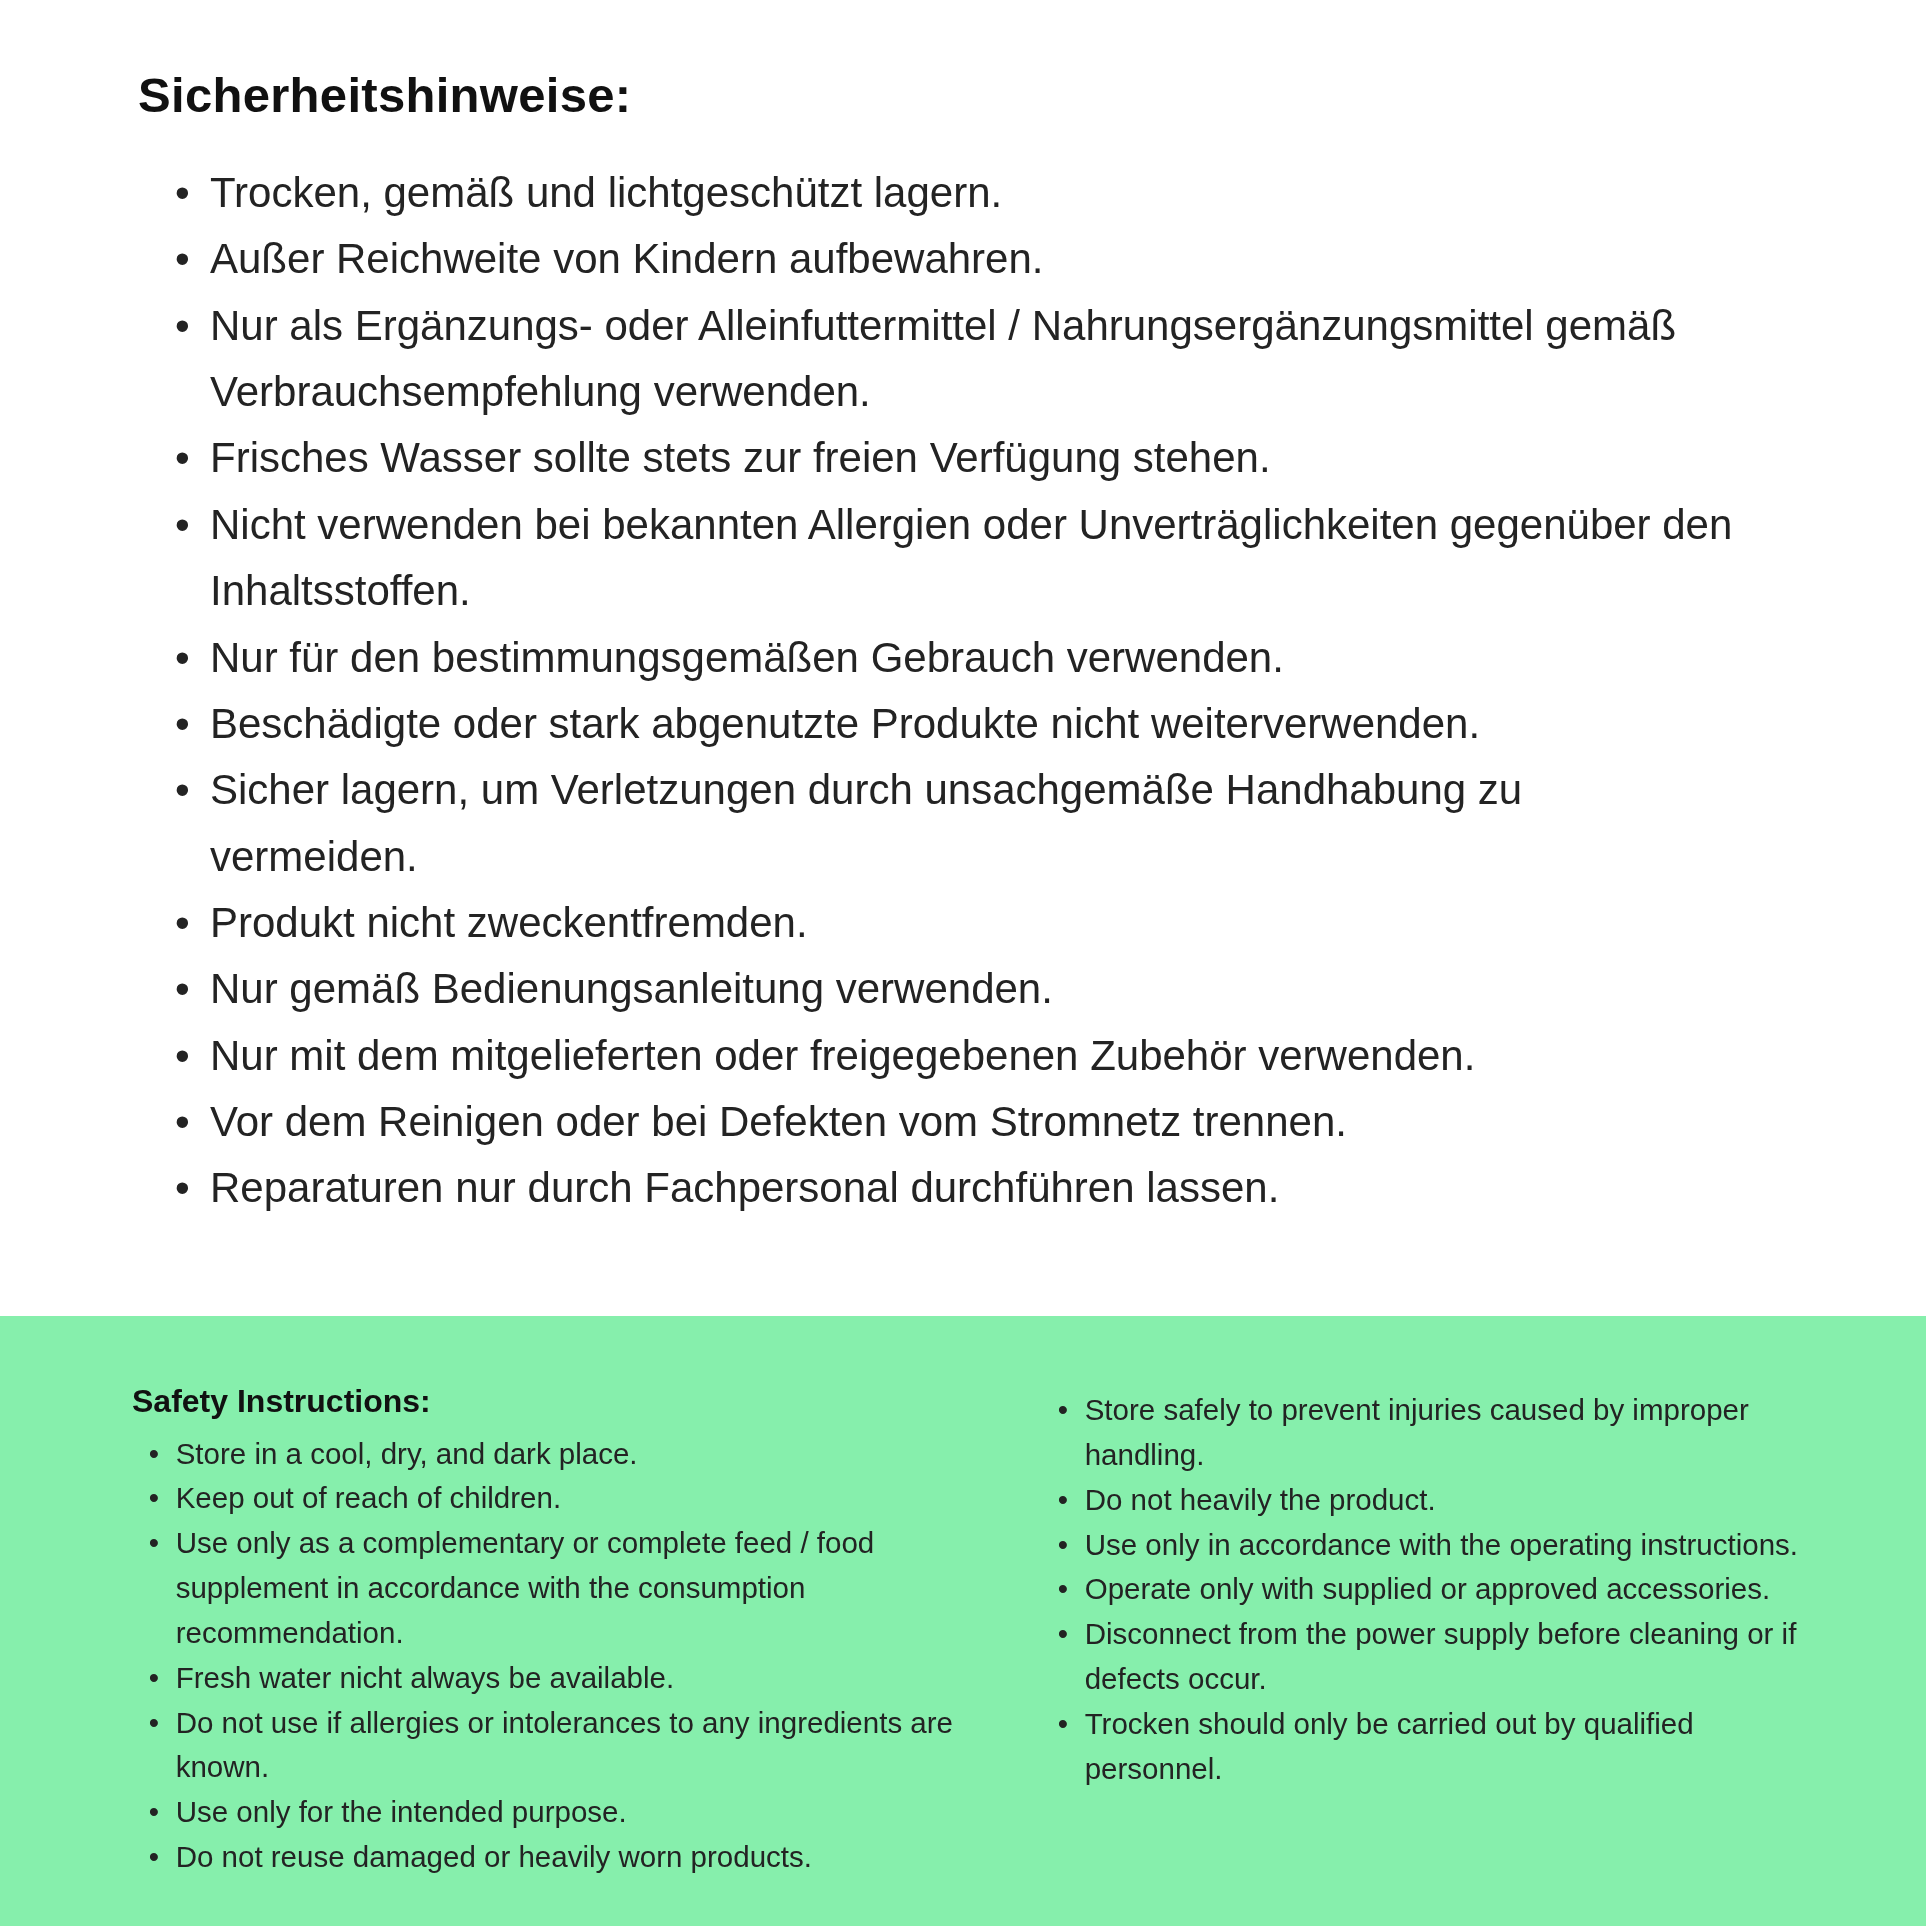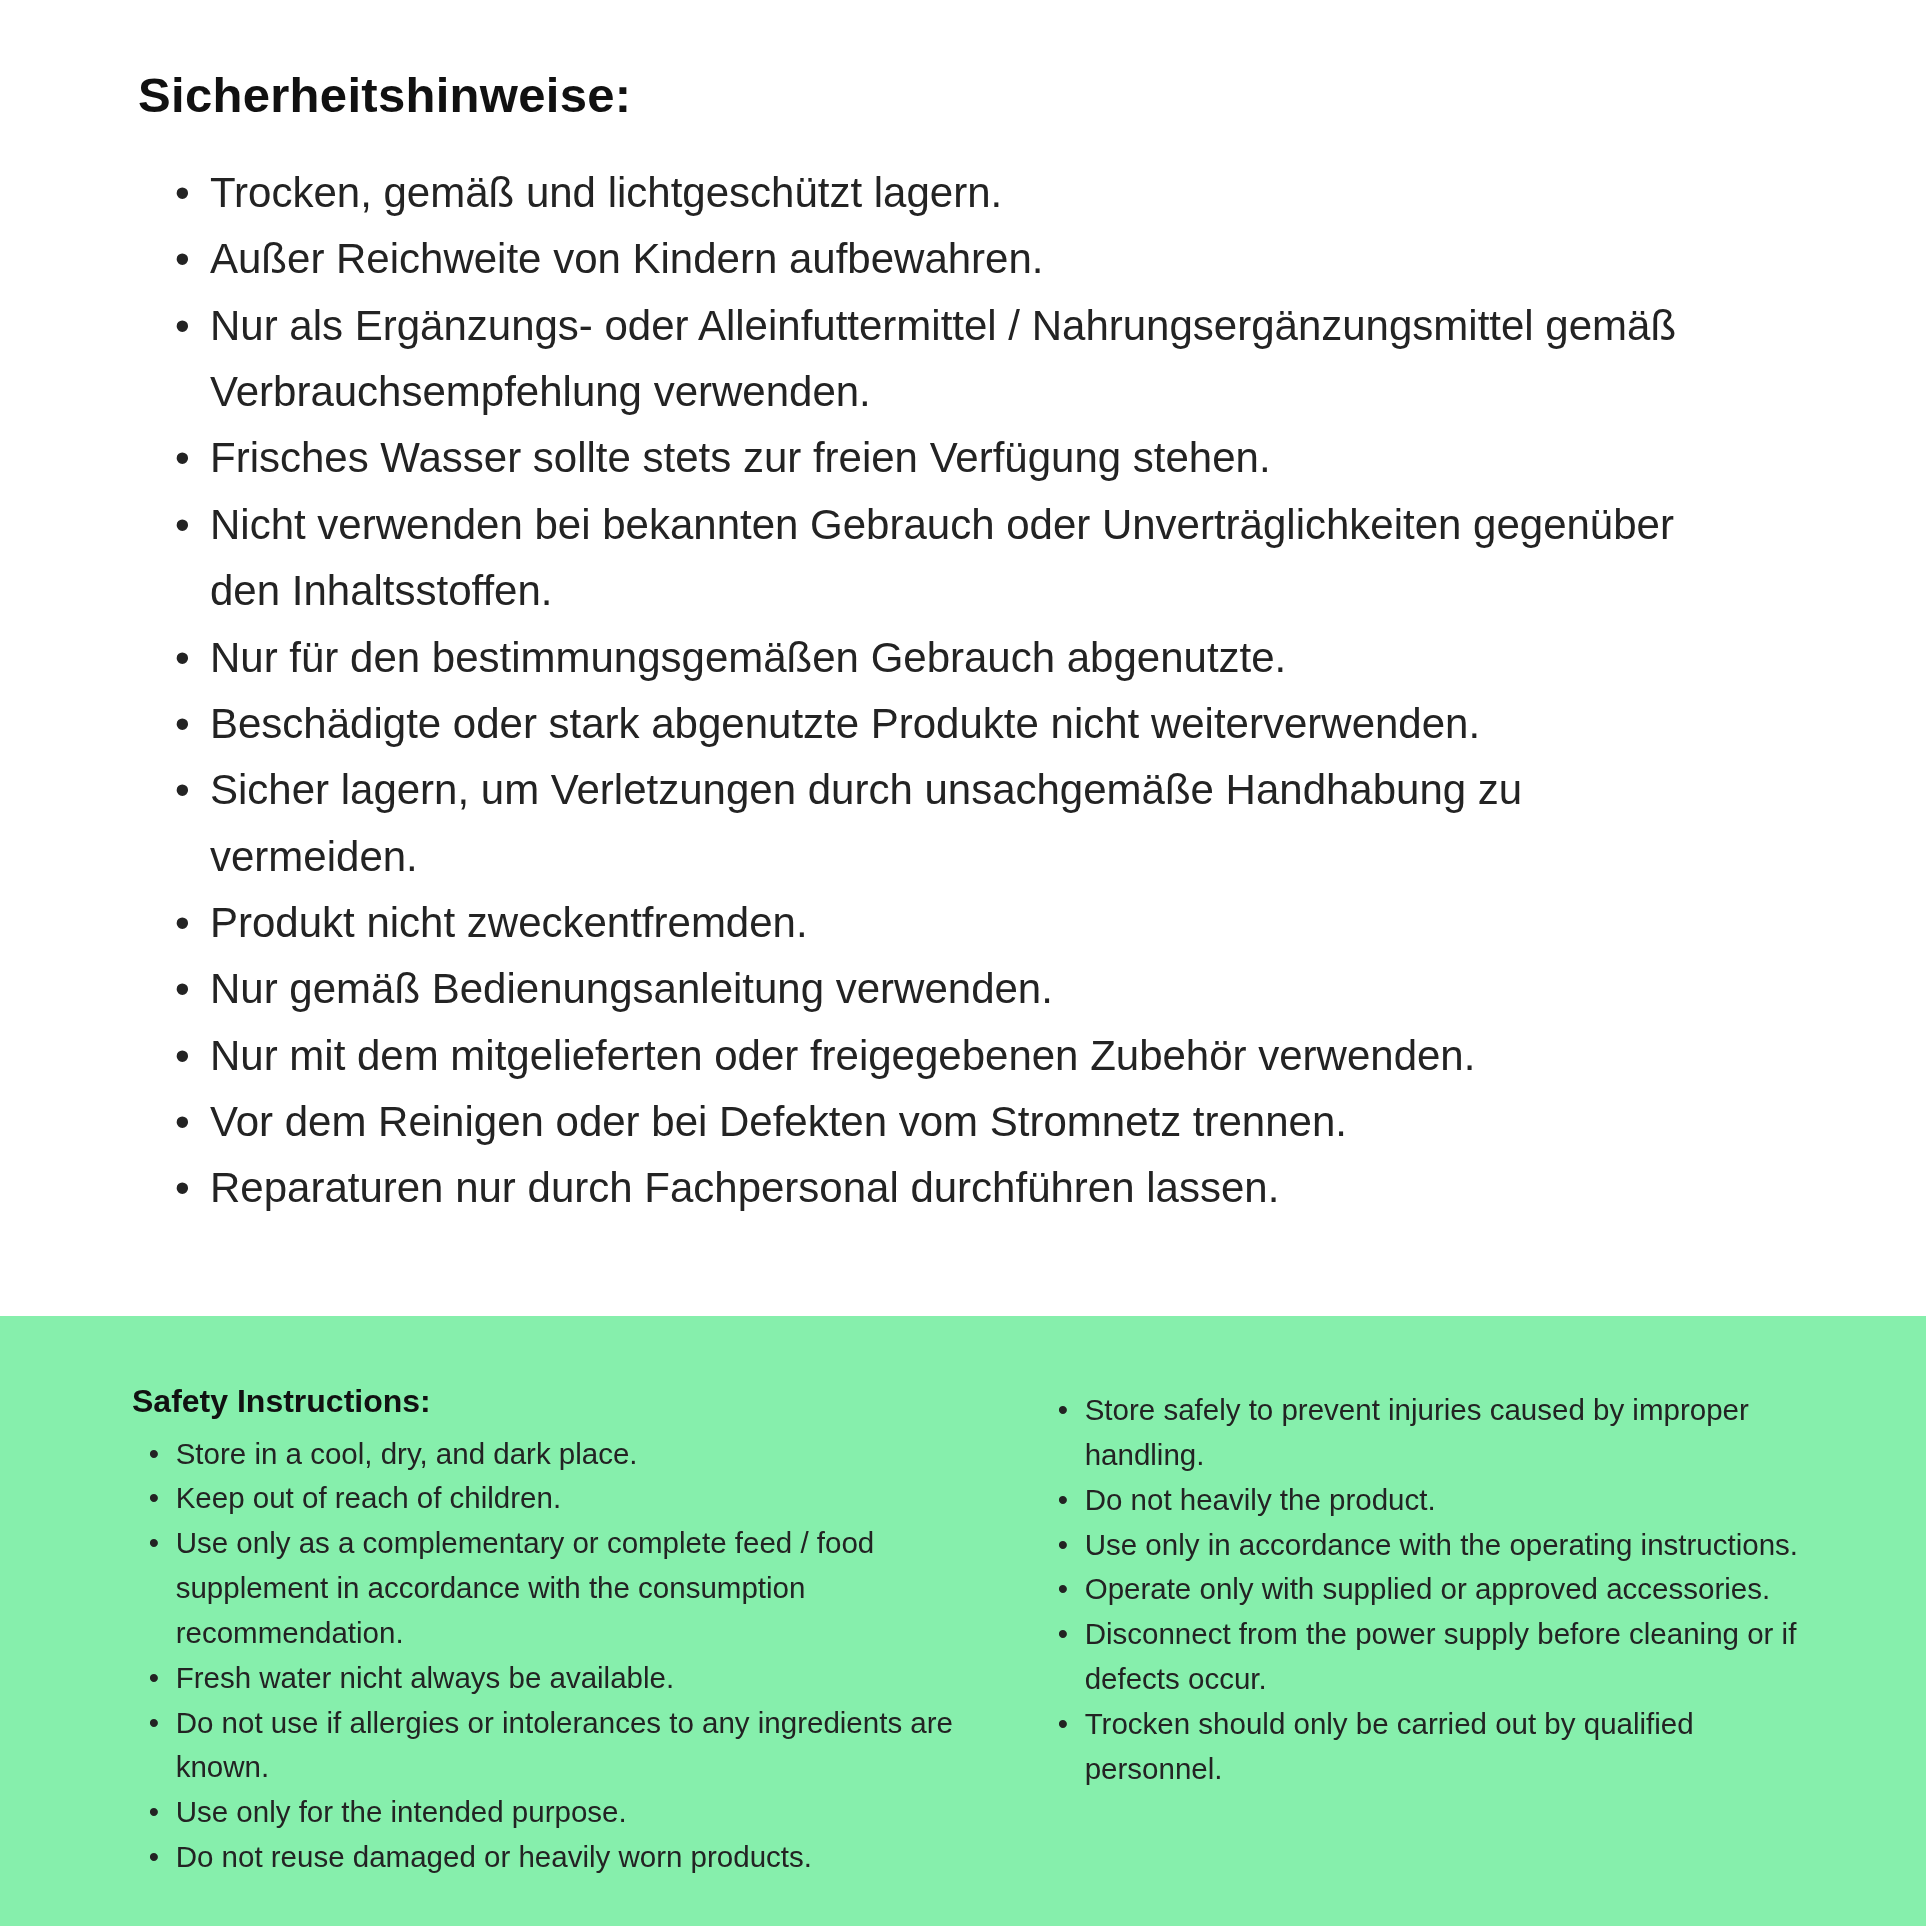--- a/index.html
+++ b/index.html
@@ -121,7 +121,7 @@
 
         <div class="li-row">
           <span class="bullet">•</span>
-          <span class="txt">Nicht verwenden bei bekannten Gebrauch oder Unverträglichkeiten gegenüber den Inhaltsstoffen.</span>
+          <span class="txt">Nicht verwenden bei bekannten Allergien oder Unverträglichkeiten gegenüber den Inhaltsstoffen.</span>
         </div>
 
         <div class="li-row">

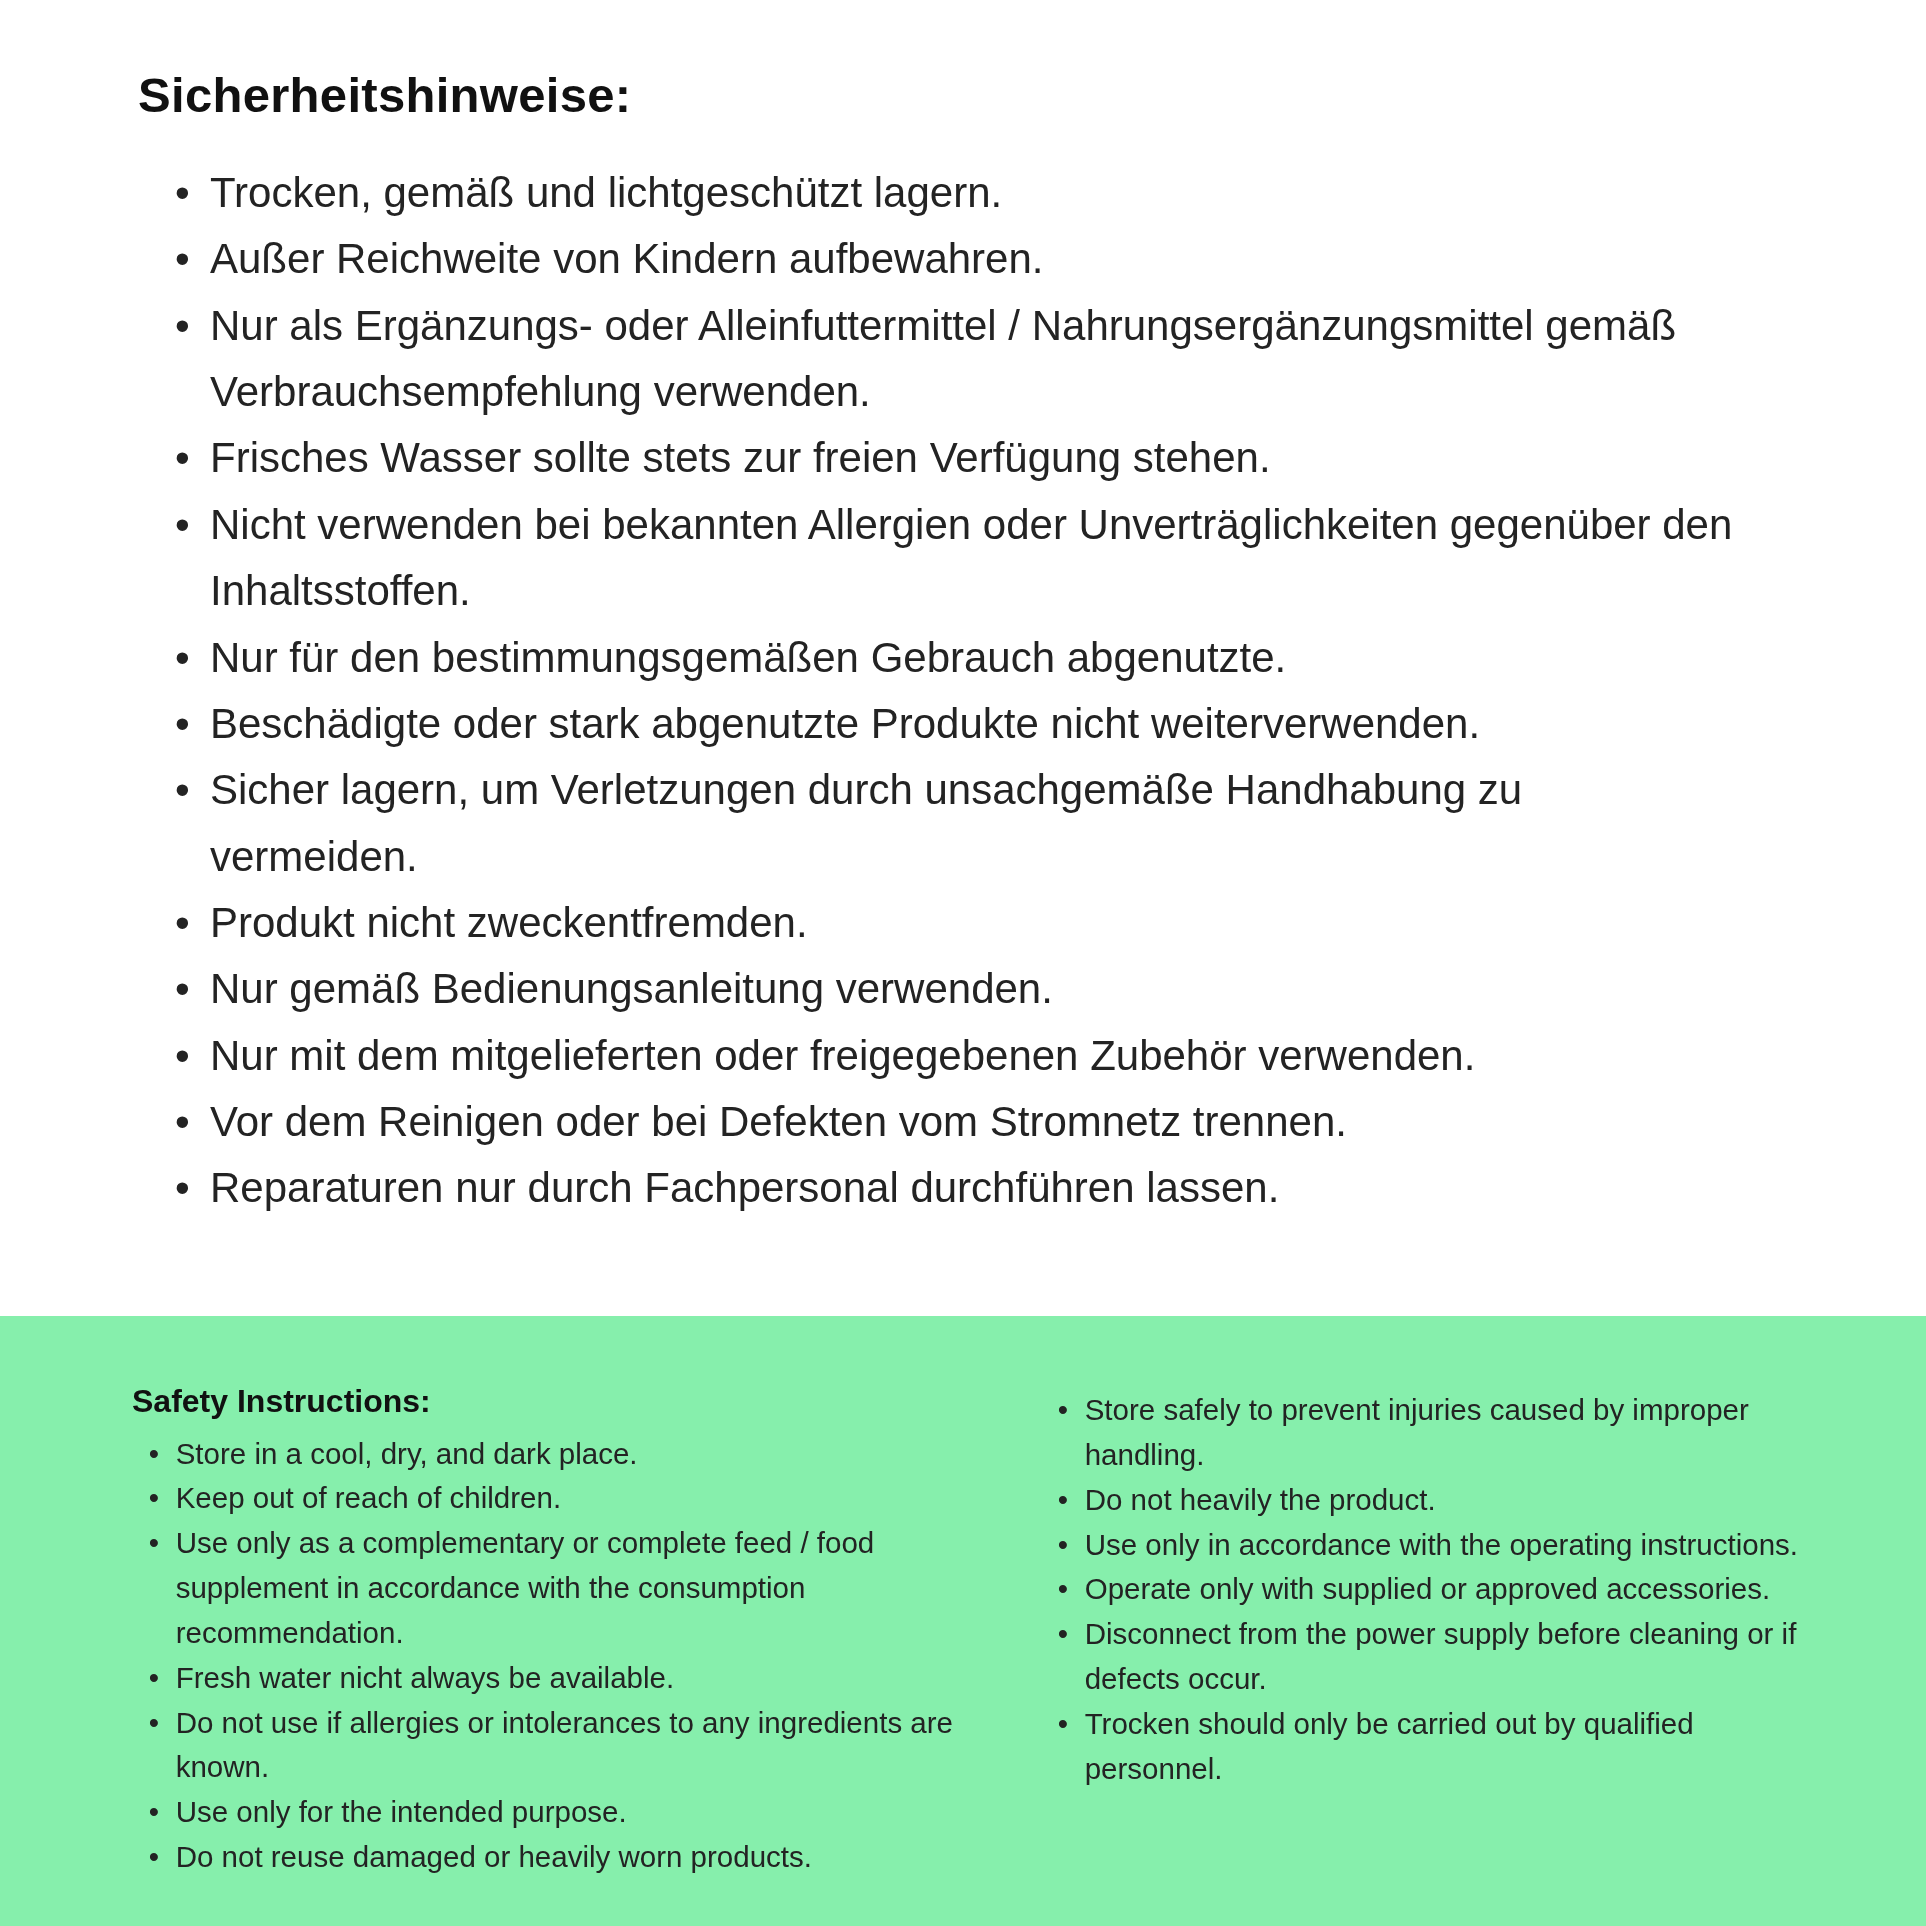--- a/index.html
+++ b/index.html
@@ -126,7 +126,7 @@
 
         <div class="li-row">
           <span class="bullet">•</span>
-          <span class="txt">Nur für den bestimmungsgemäßen Gebrauch abgenutzte.</span>
+          <span class="txt">Nur für den bestimmungsgemäßen Gebrauch verwenden.</span>
         </div>
 
         <div class="li-row">

